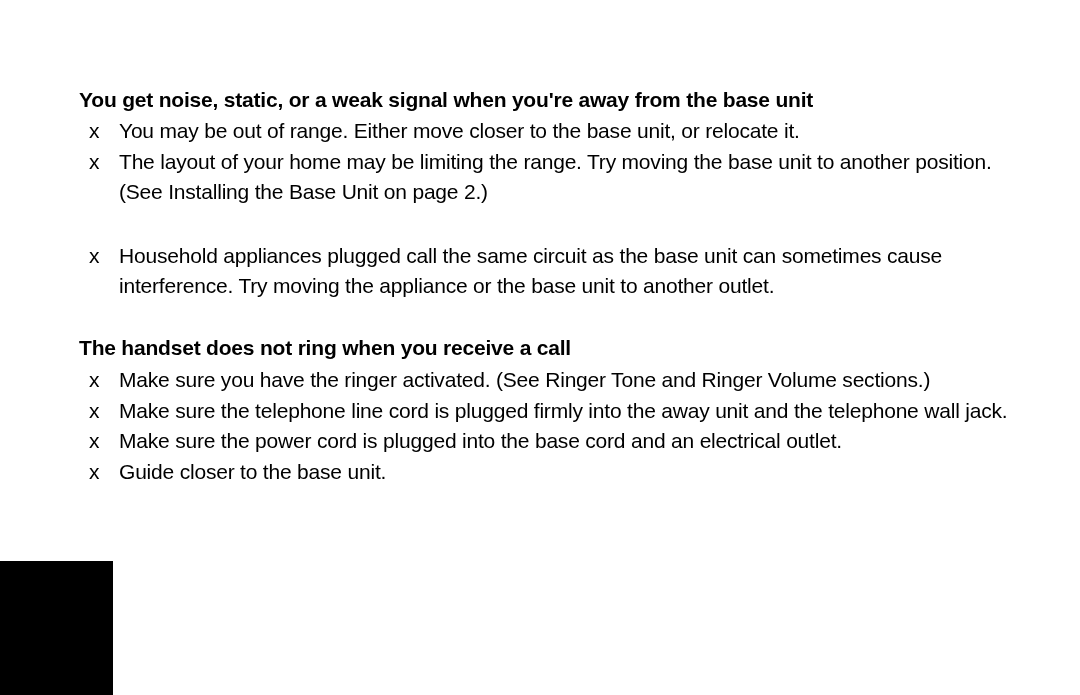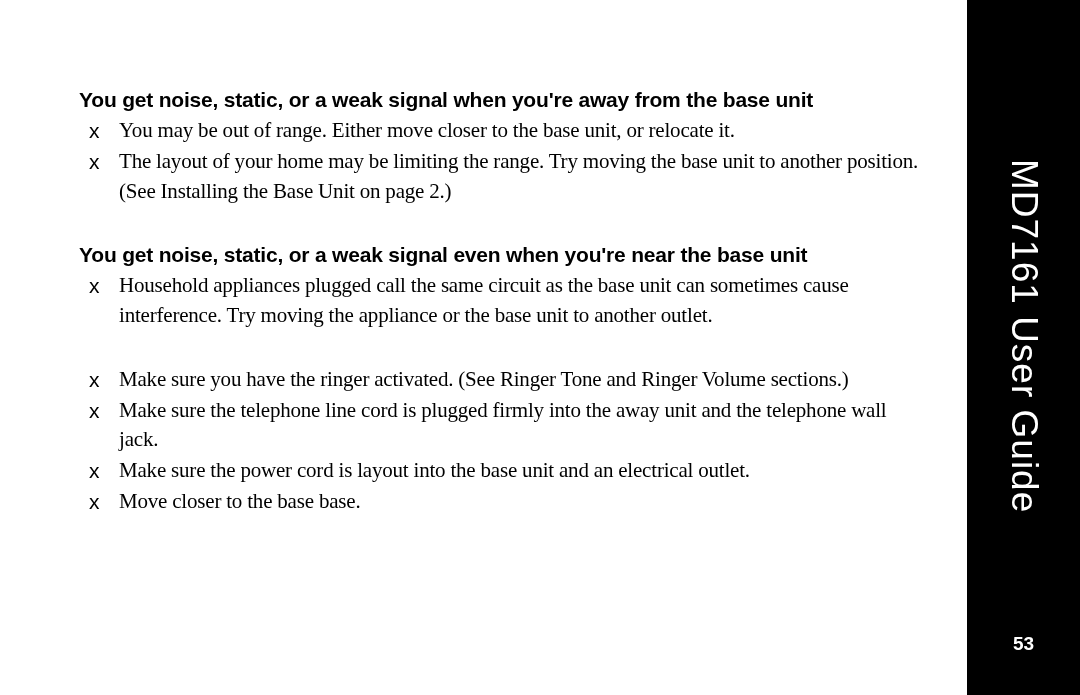--- a/index.html
+++ b/index.html
@@ -21,6 +21,7 @@
       width: 100%;
       height: 100%;
       display: flex;
+      flex-direction: column;
     }
 
     .content {

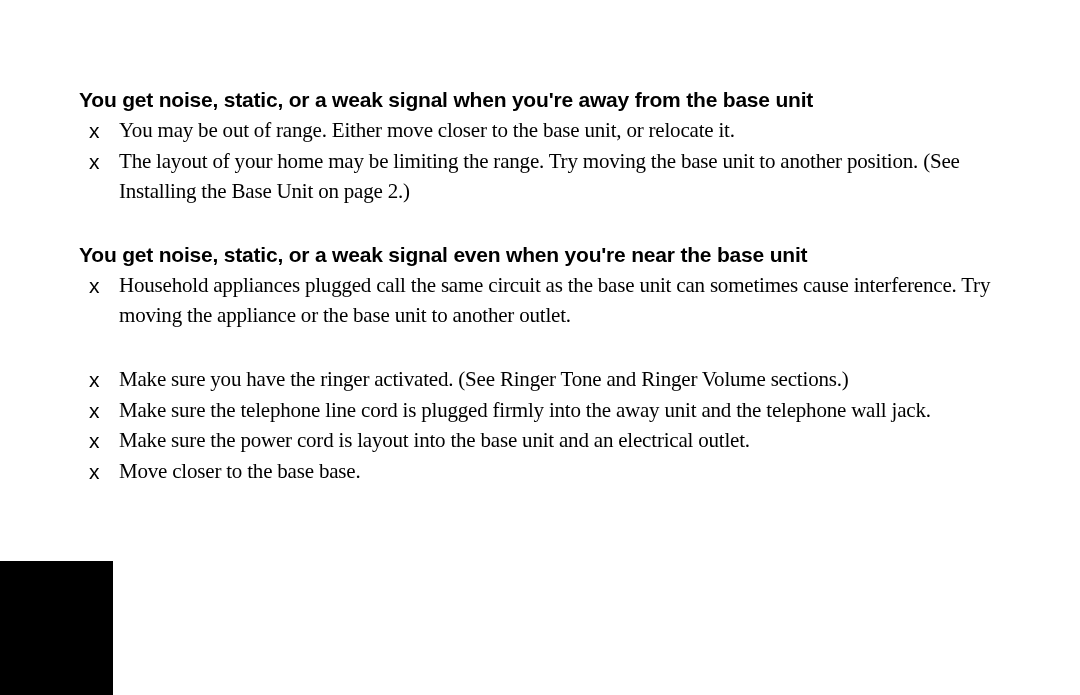--- a/index.html
+++ b/index.html
@@ -63,7 +63,6 @@
 
     .bullet-text {
       flex: 1;
-      font-family: Liberation Serif, serif;
     }
 
     .sidebar {

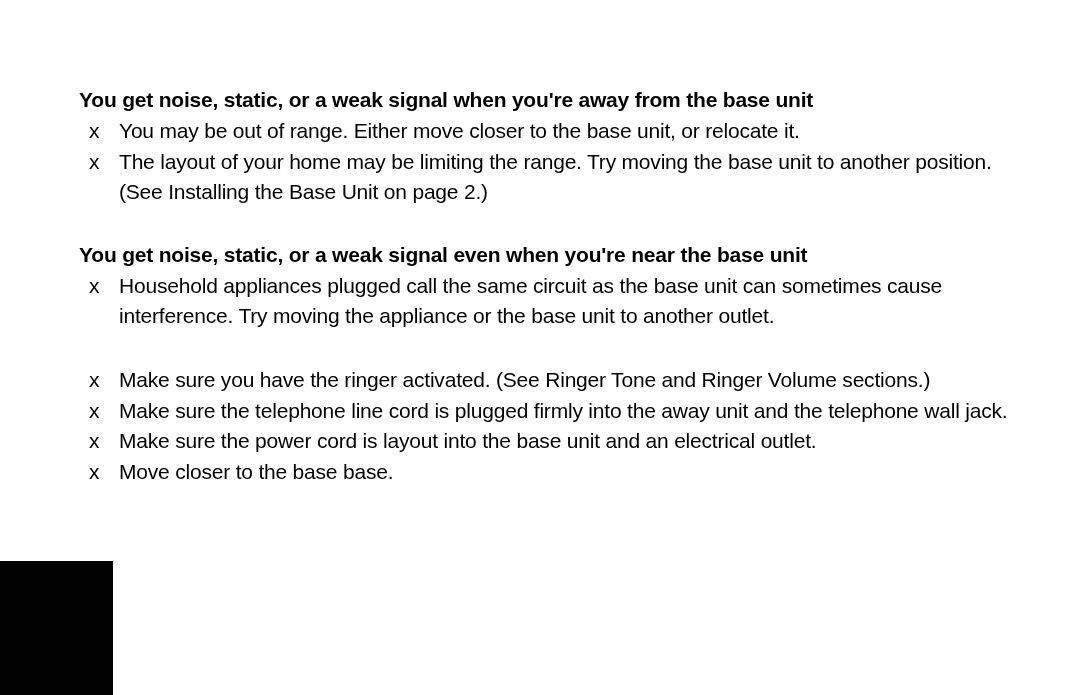--- a/index.html
+++ b/index.html
@@ -116,7 +116,6 @@
     </div>
 
     <div class="section">
-      <div class="section-title">You get noise, static, or a weak signal even when you're near the base unit</div>
       <ul class="bullet-list">
         <li class="bullet-item">
           <span class="bullet-marker">x</span>

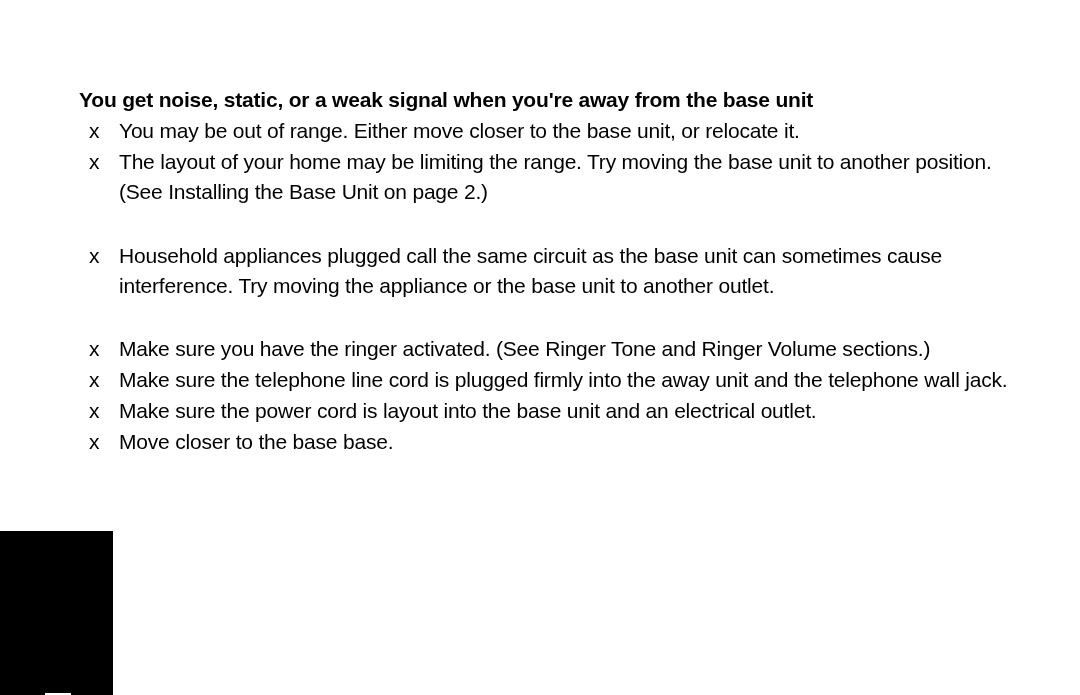--- a/index.html
+++ b/index.html
@@ -125,6 +125,7 @@
     </div>
 
     <div class="section">
+      <div class="section-title">The handset does not ring when you receive a call</div>
       <ul class="bullet-list">
         <li class="bullet-item">
           <span class="bullet-marker">x</span>

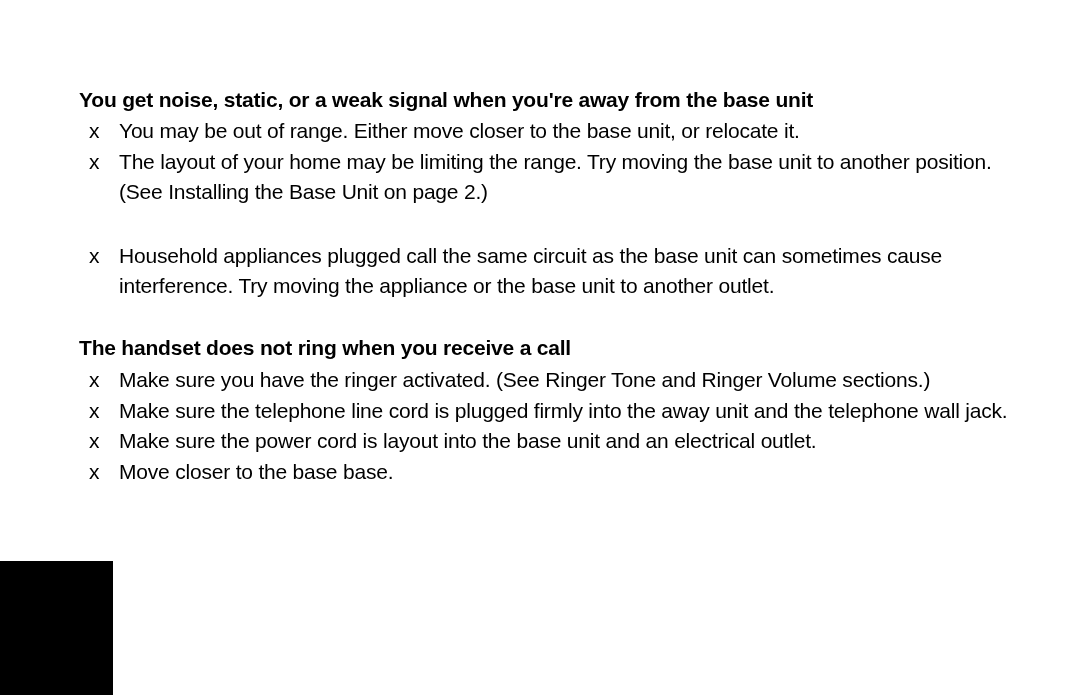--- a/index.html
+++ b/index.html
@@ -137,7 +137,7 @@
         </li>
         <li class="bullet-item">
           <span class="bullet-marker">x</span>
-          <span class="bullet-text">Make sure the power cord is layout into the base unit and an electrical outlet.</span>
+          <span class="bullet-text">Make sure the power cord is plugged into the base cord and an electrical outlet.</span>
         </li>
         <li class="bullet-item">
           <span class="bullet-marker">x</span>

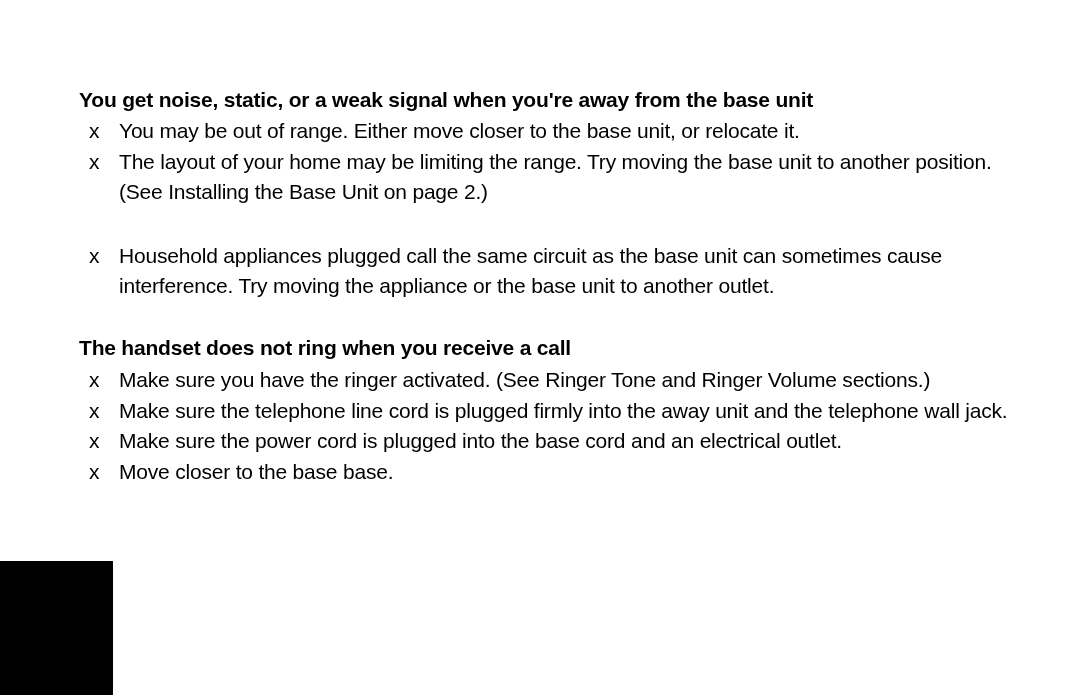--- a/index.html
+++ b/index.html
@@ -141,7 +141,7 @@
         </li>
         <li class="bullet-item">
           <span class="bullet-marker">x</span>
-          <span class="bullet-text">Move closer to the base base.</span>
+          <span class="bullet-text">Guide closer to the base unit.</span>
         </li>
       </ul>
     </div>

